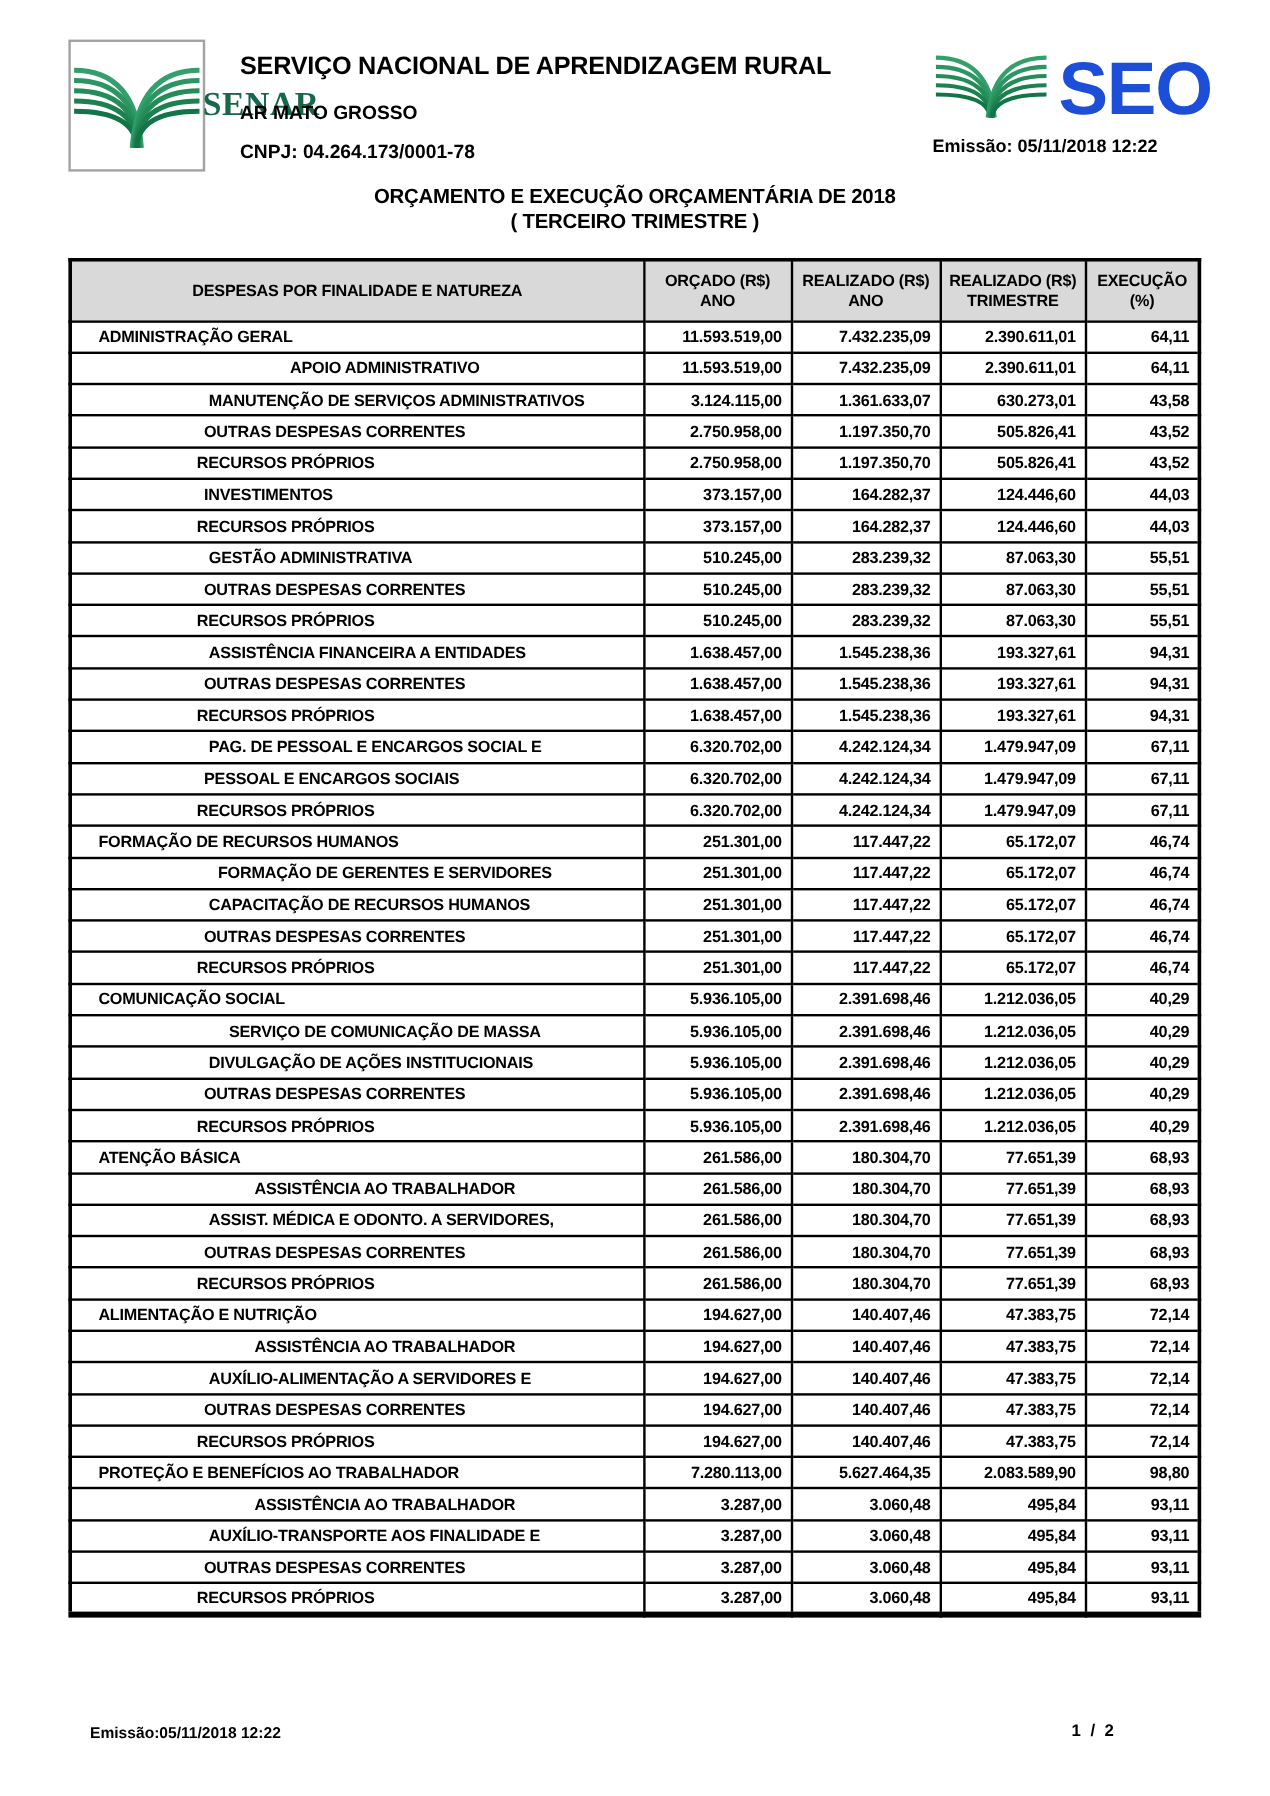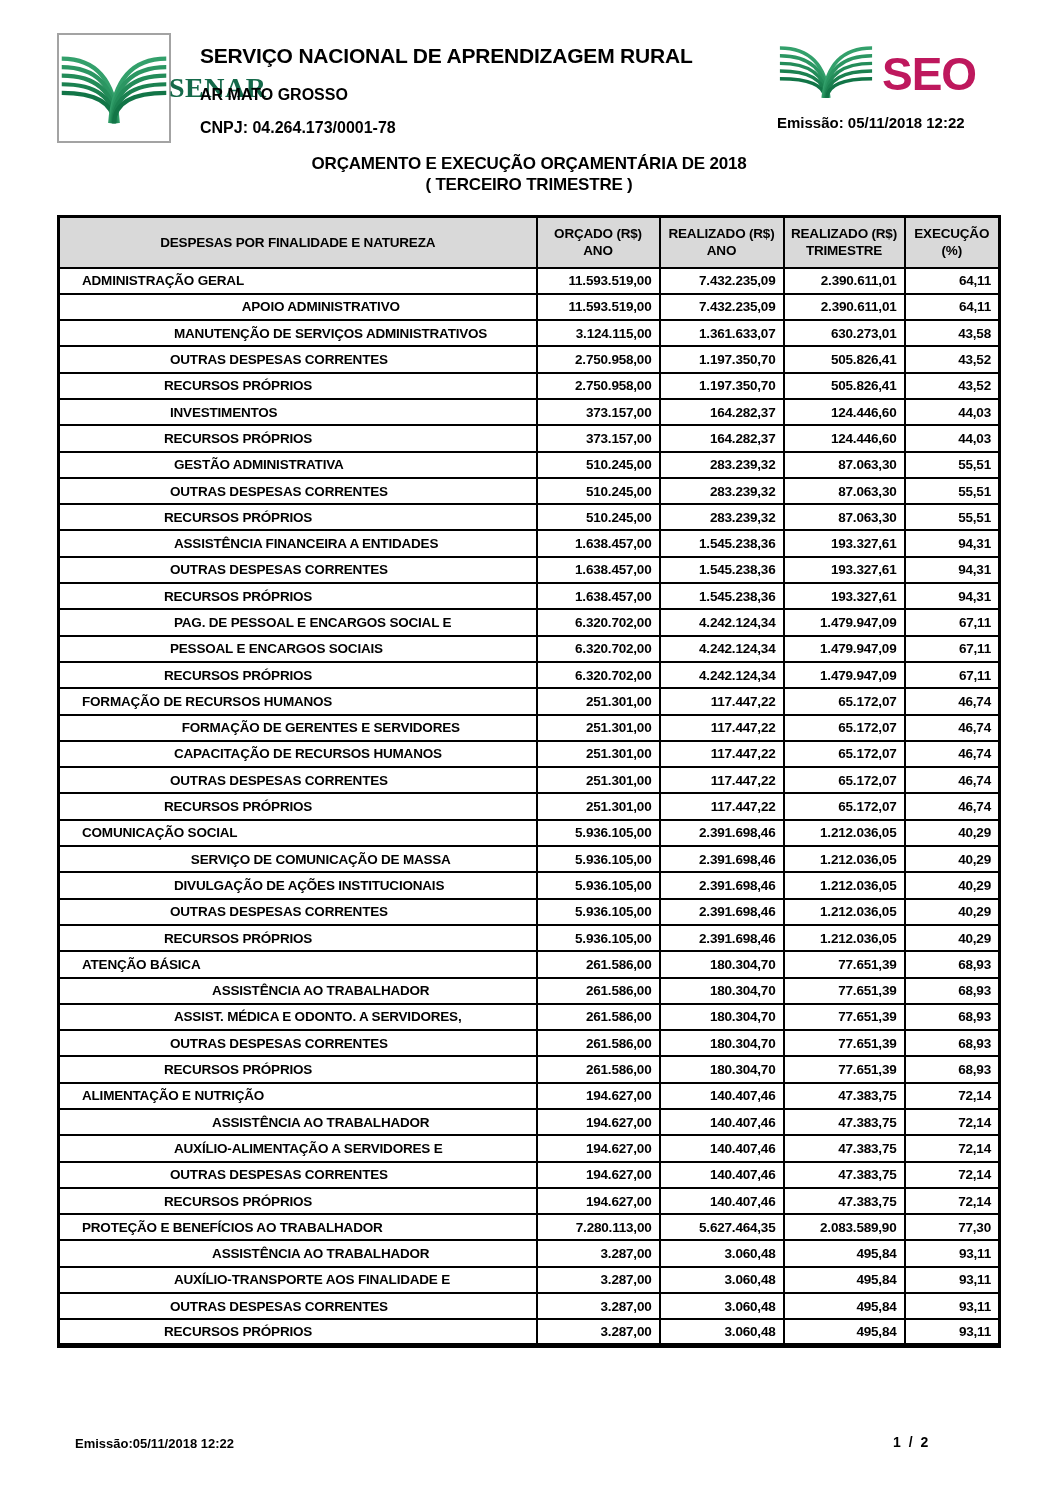--- a/index.html
+++ b/index.html
@@ -44,7 +44,7 @@
     display:flex; align-items:center; gap:8px;
   }
   .seo-text {
-    font-size:46px; font-weight:bold; color:#be185d;
+    font-size:62px; font-weight:bold; color:#1d4ed8;
     line-height:46px; letter-spacing:-1px;
   }
   .emission-top {

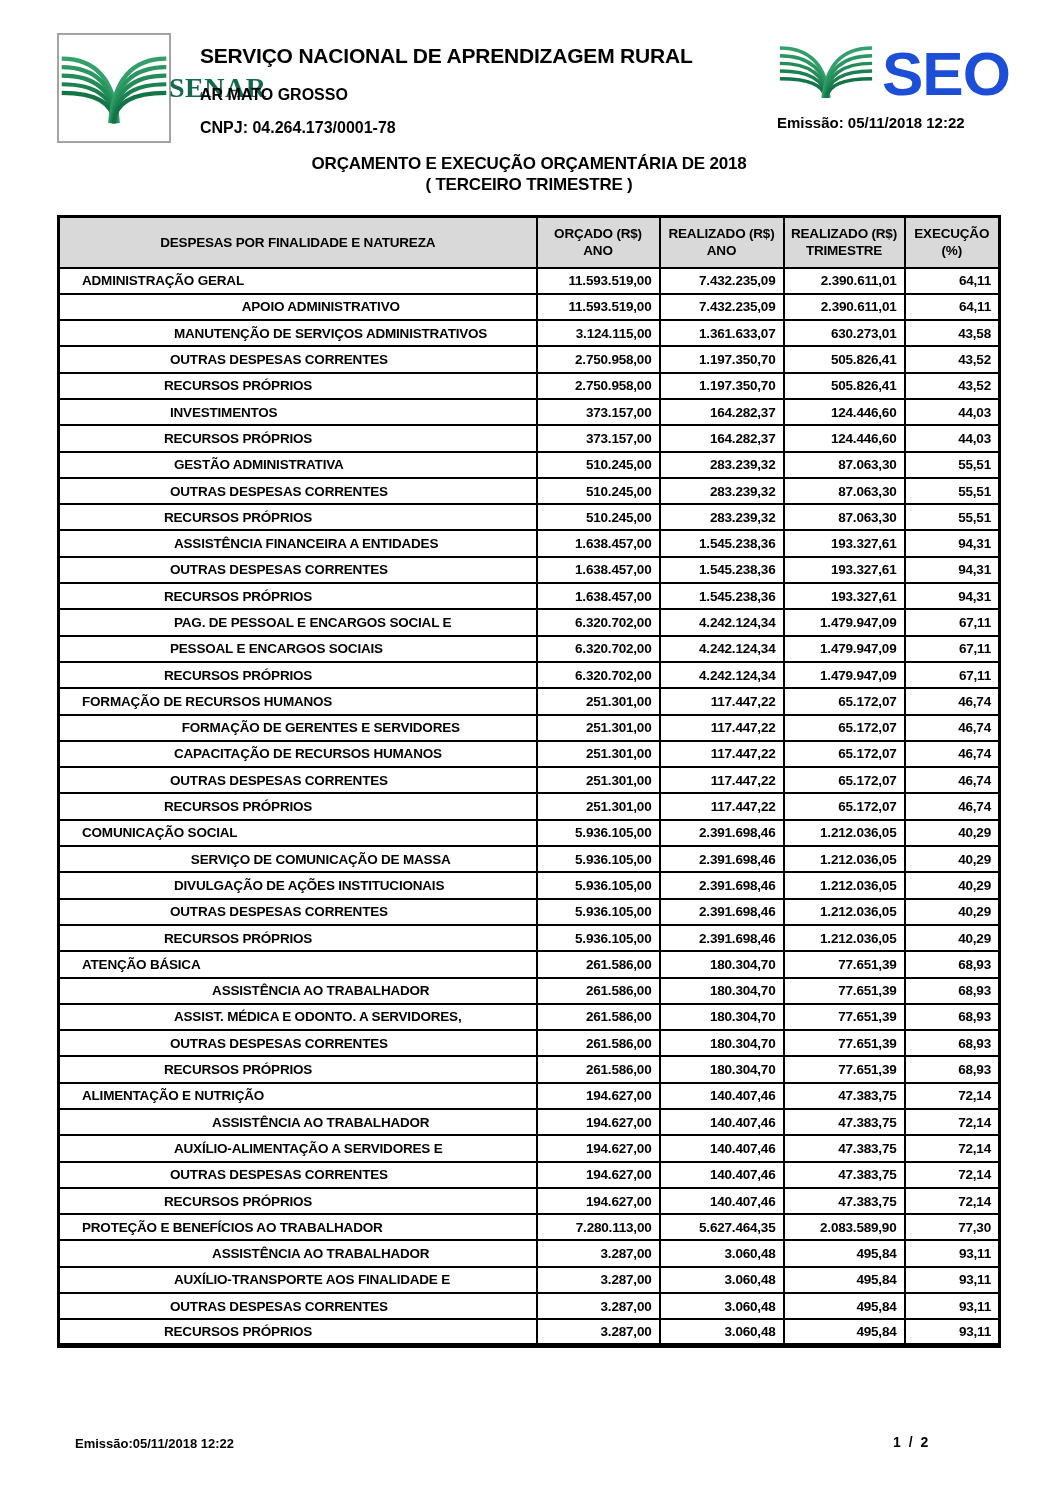--- a/index.html
+++ b/index.html
@@ -447,7 +447,7 @@
           <td class="num">7.280.113,00</td>
           <td class="num">5.627.464,35</td>
           <td class="num">2.083.589,90</td>
-          <td class="num">77,30</td>
+          <td class="num">98,80</td>
         </tr>
         <tr class="lvl1">
           <td class="lbl lvl-1">ASSISTÊNCIA AO TRABALHADOR</td>

